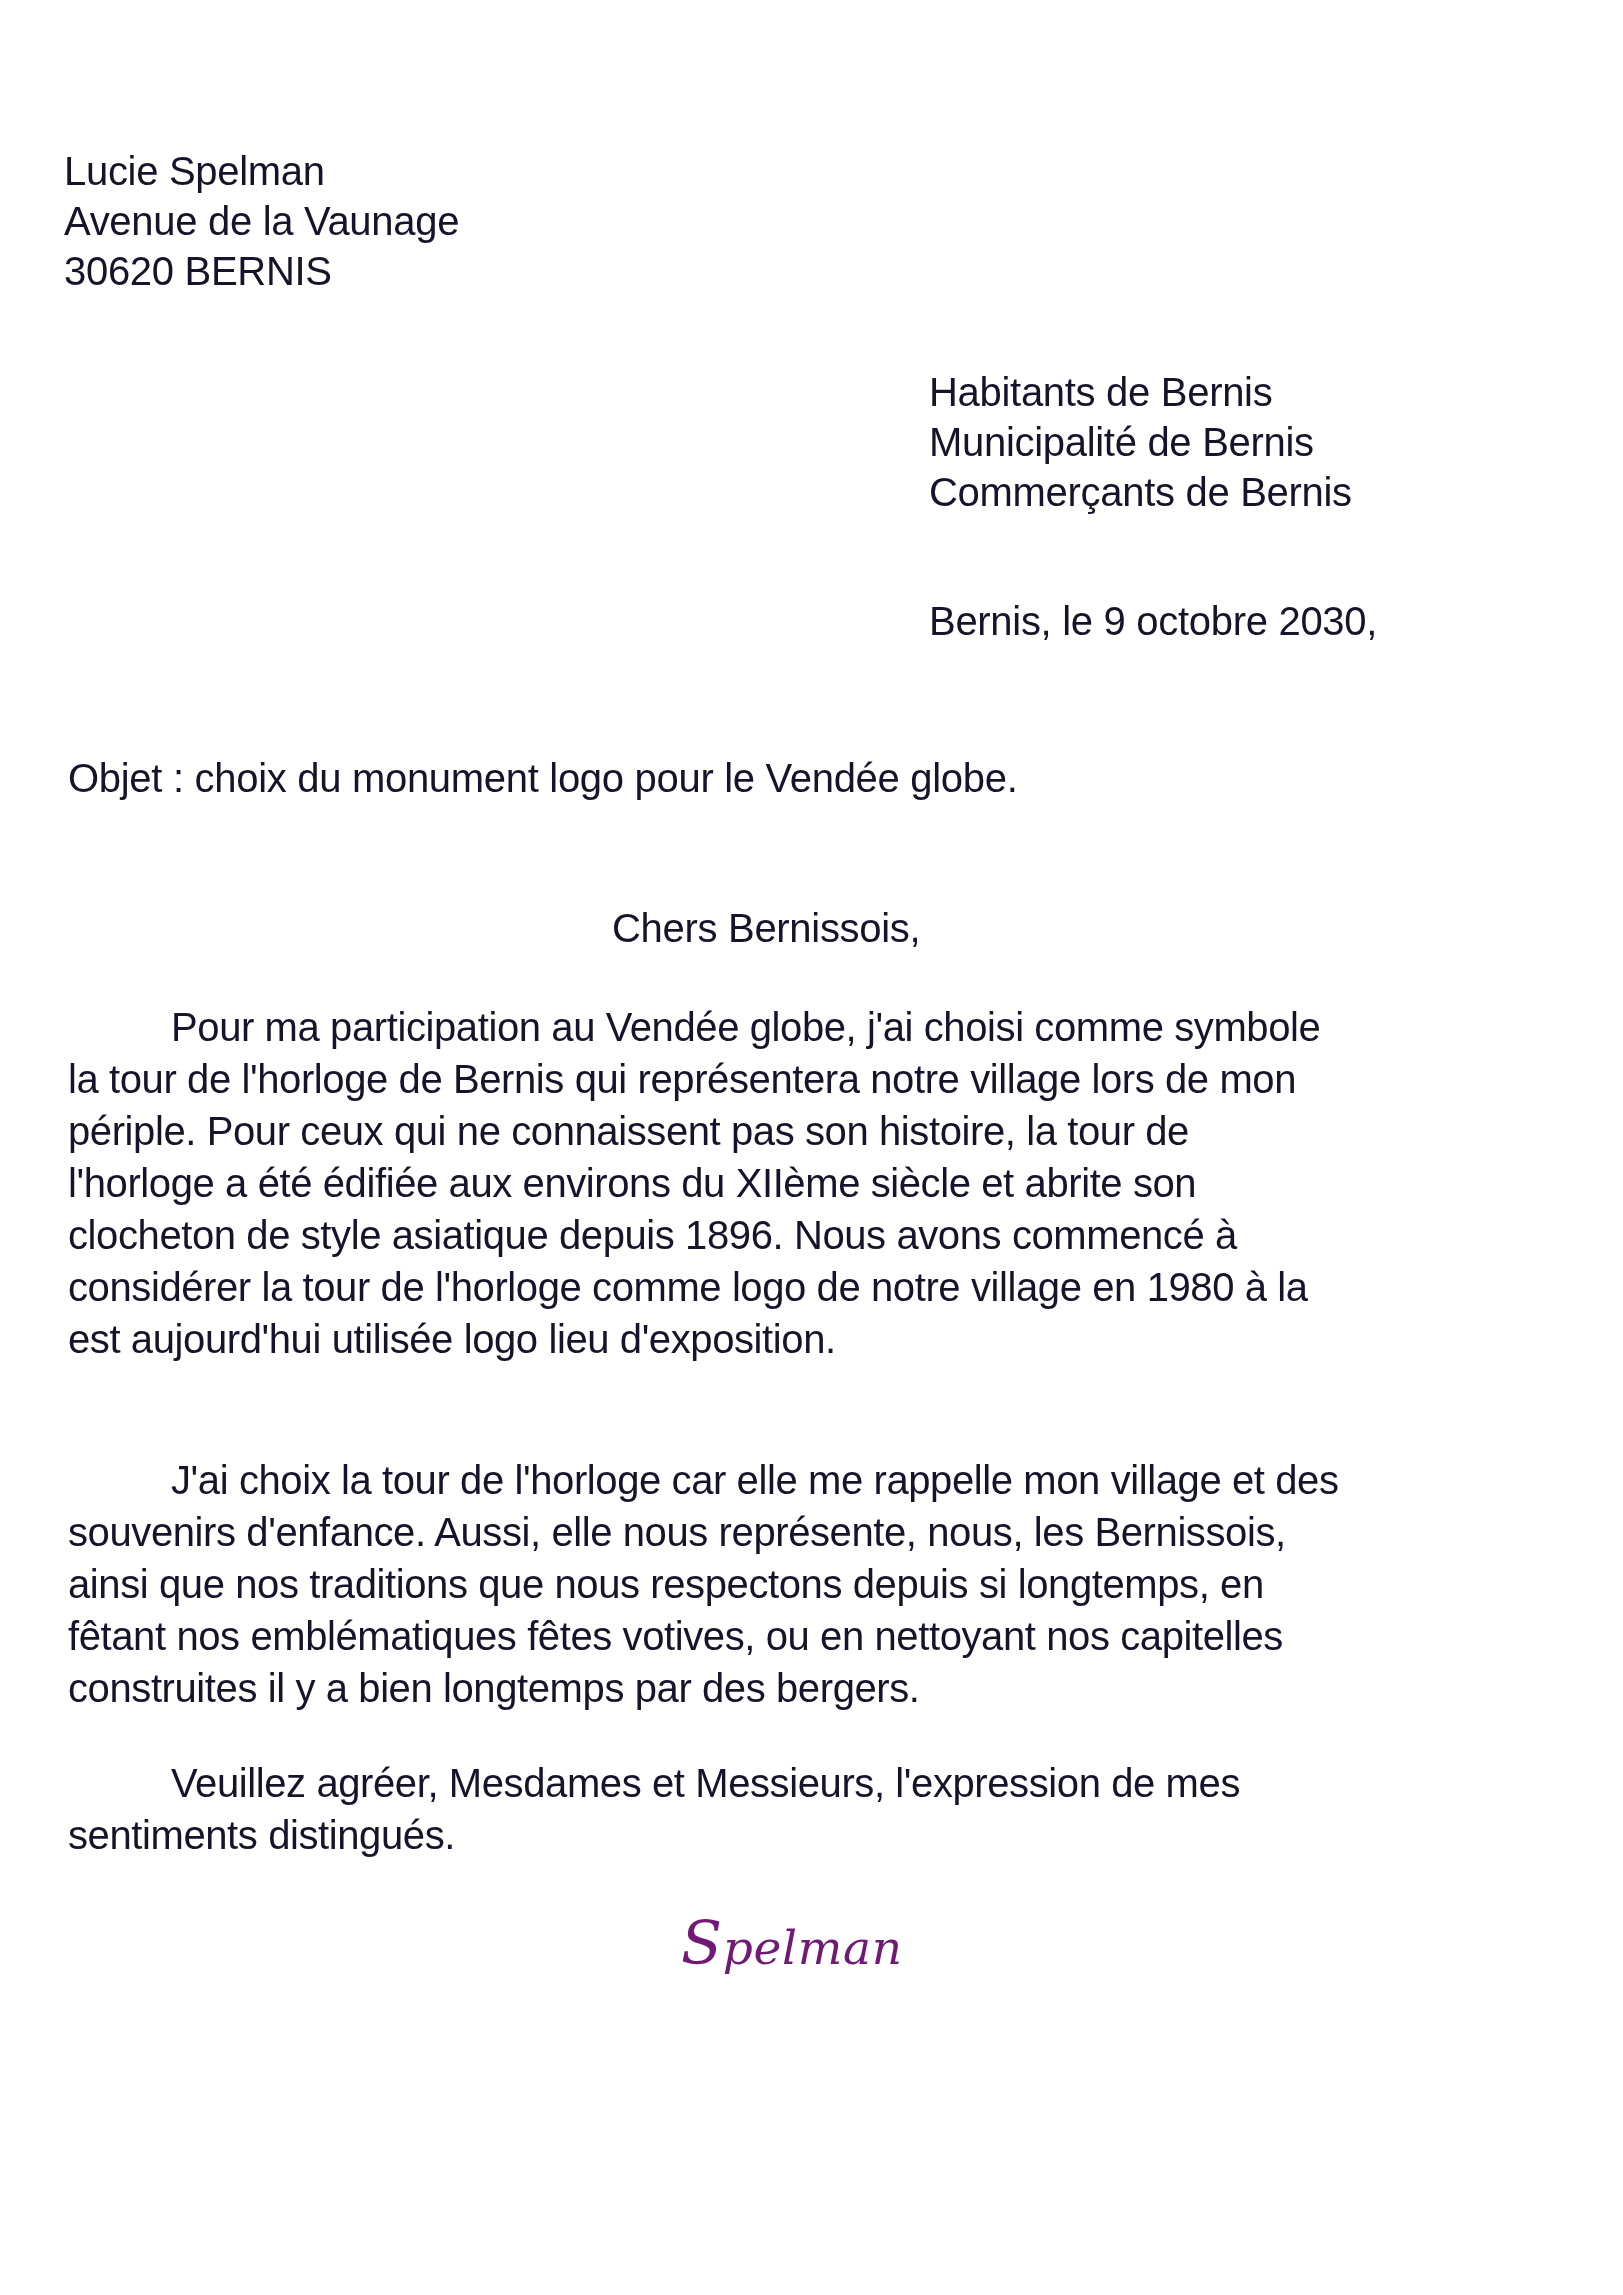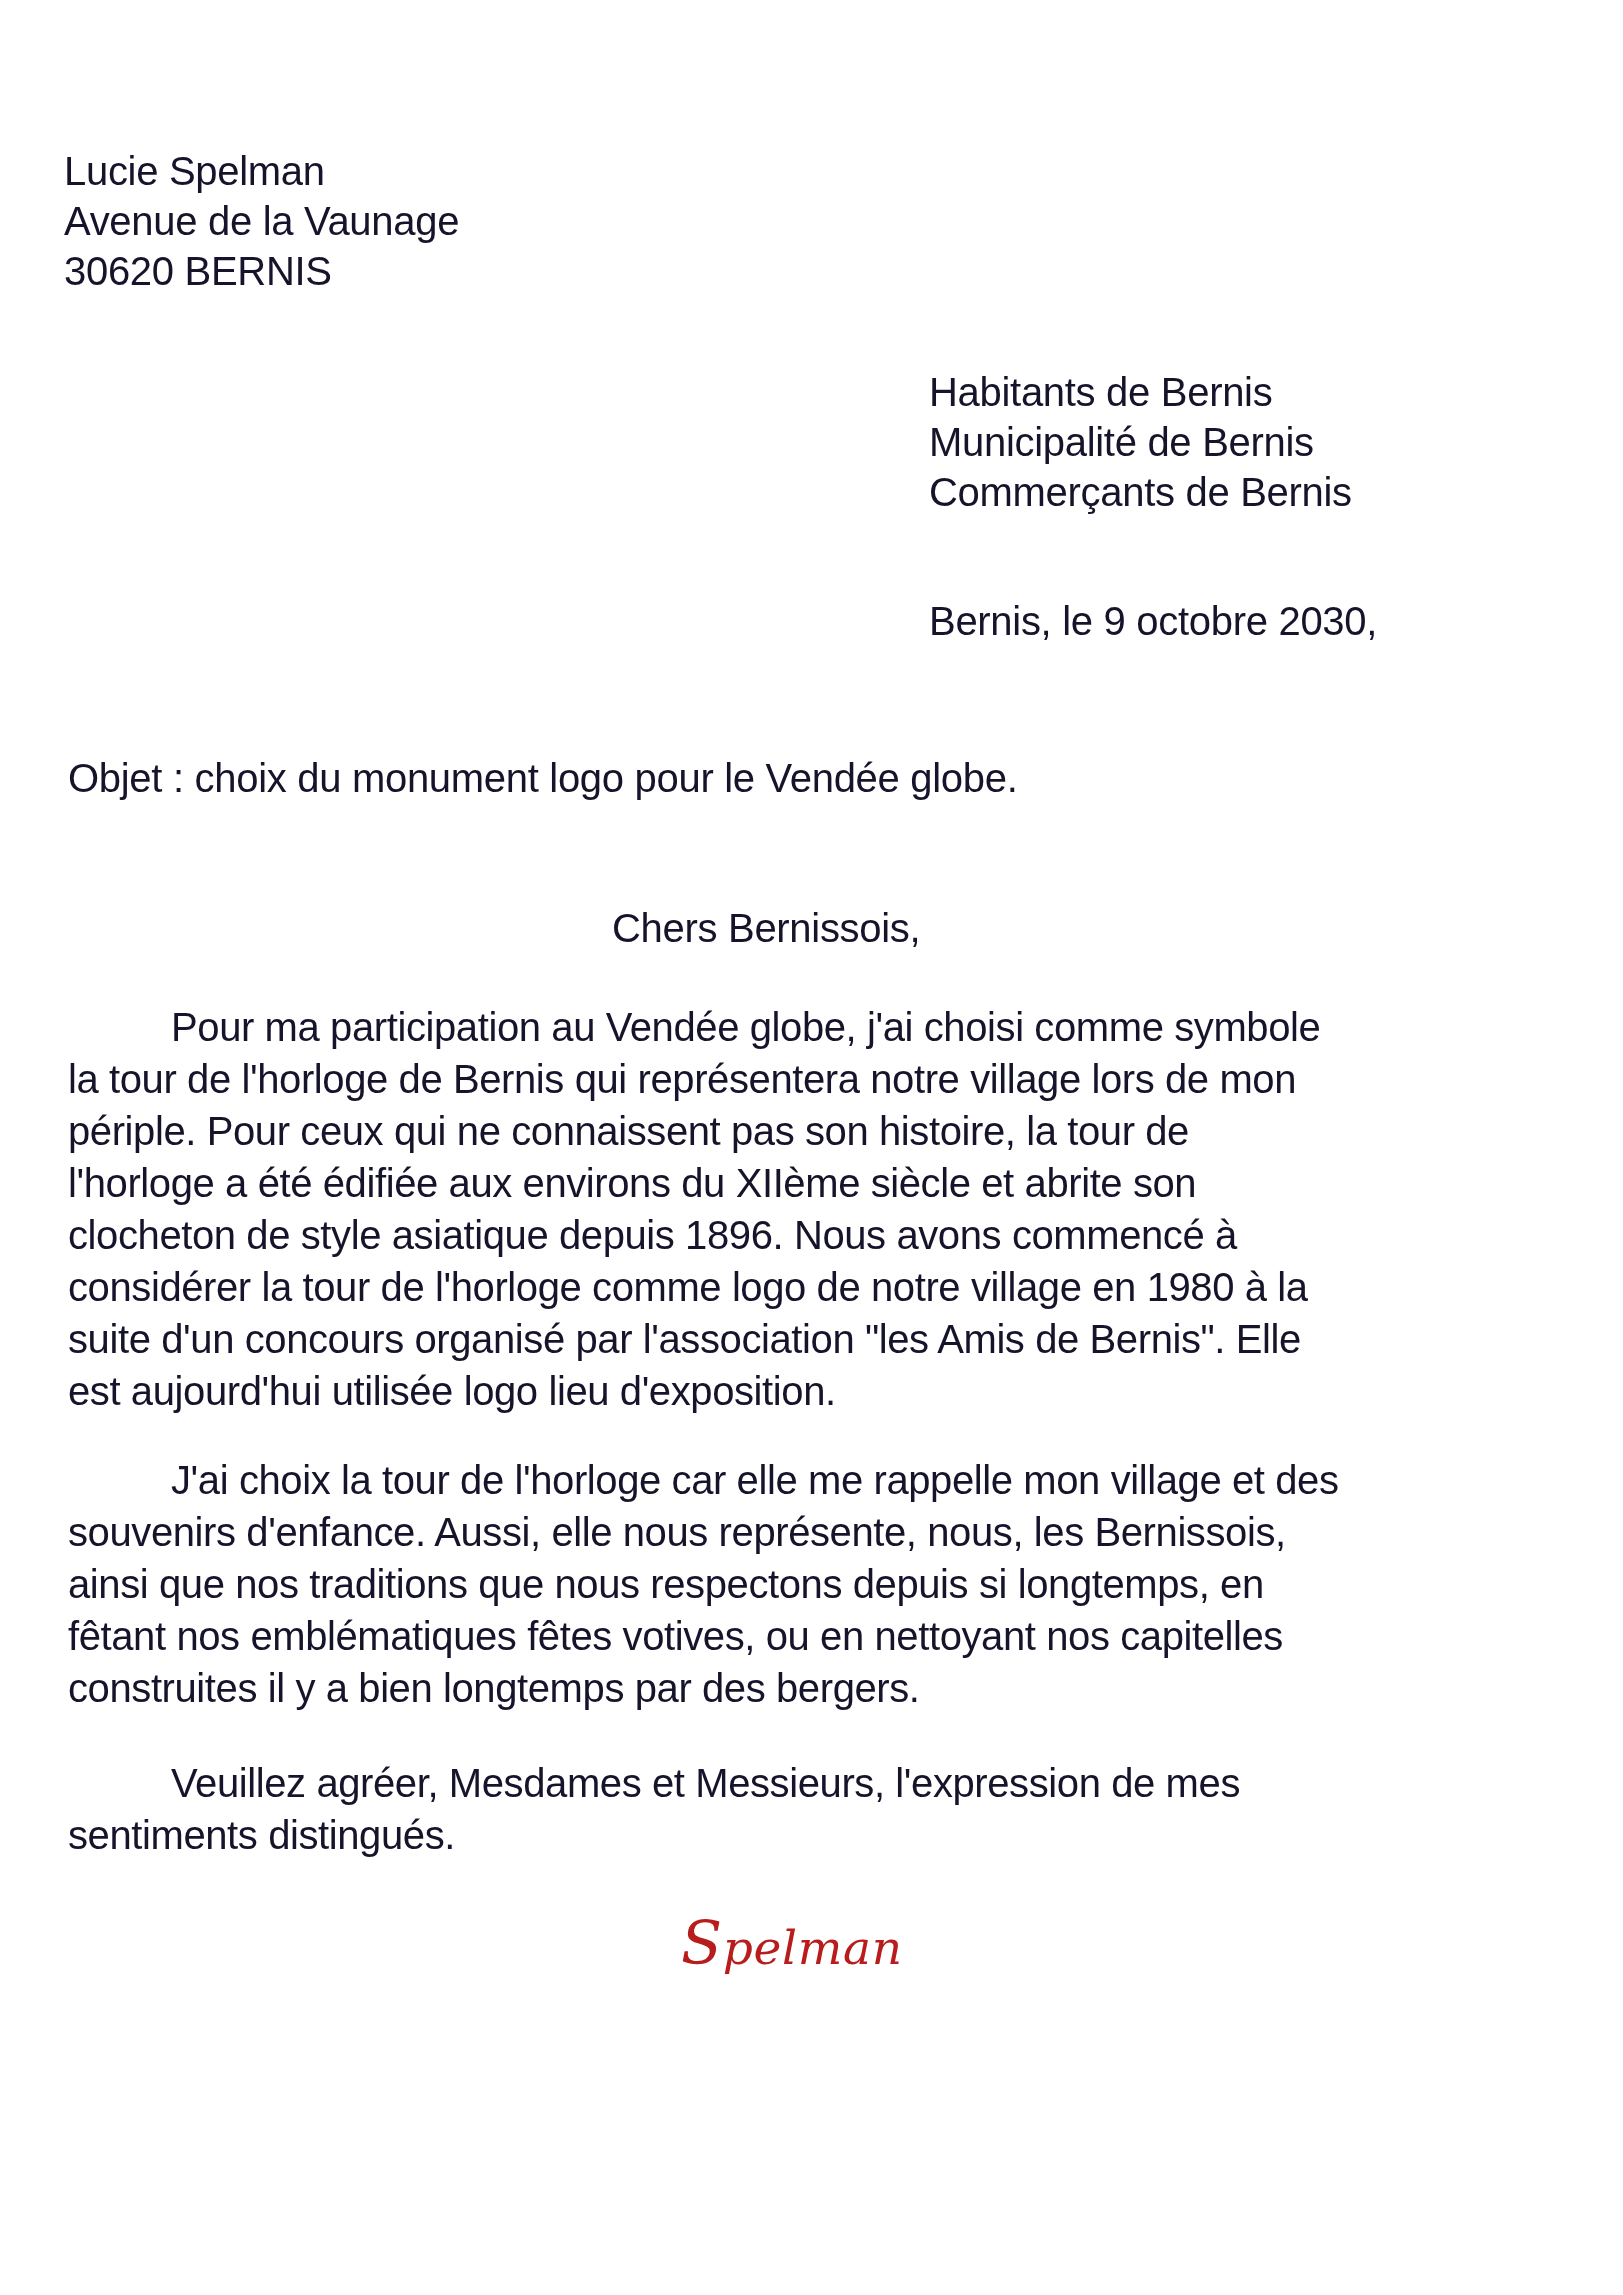--- a/index.html
+++ b/index.html
@@ -102,7 +102,6 @@
     <span class="pl">l'horloge a été édifiée aux environs du XIIème siècle et abrite son</span>
     <span class="pl">clocheton de style asiatique depuis 1896. Nous avons commencé à</span>
     <span class="pl">considérer la tour de l'horloge comme logo de notre village en 1980 à la</span>
-    <span class="pl">suite d'un concours organisé par l'association "les Amis de Bernis". Elle</span>
     <span class="pl">est aujourd'hui utilisée logo lieu d'exposition.</span>
   </div>
 

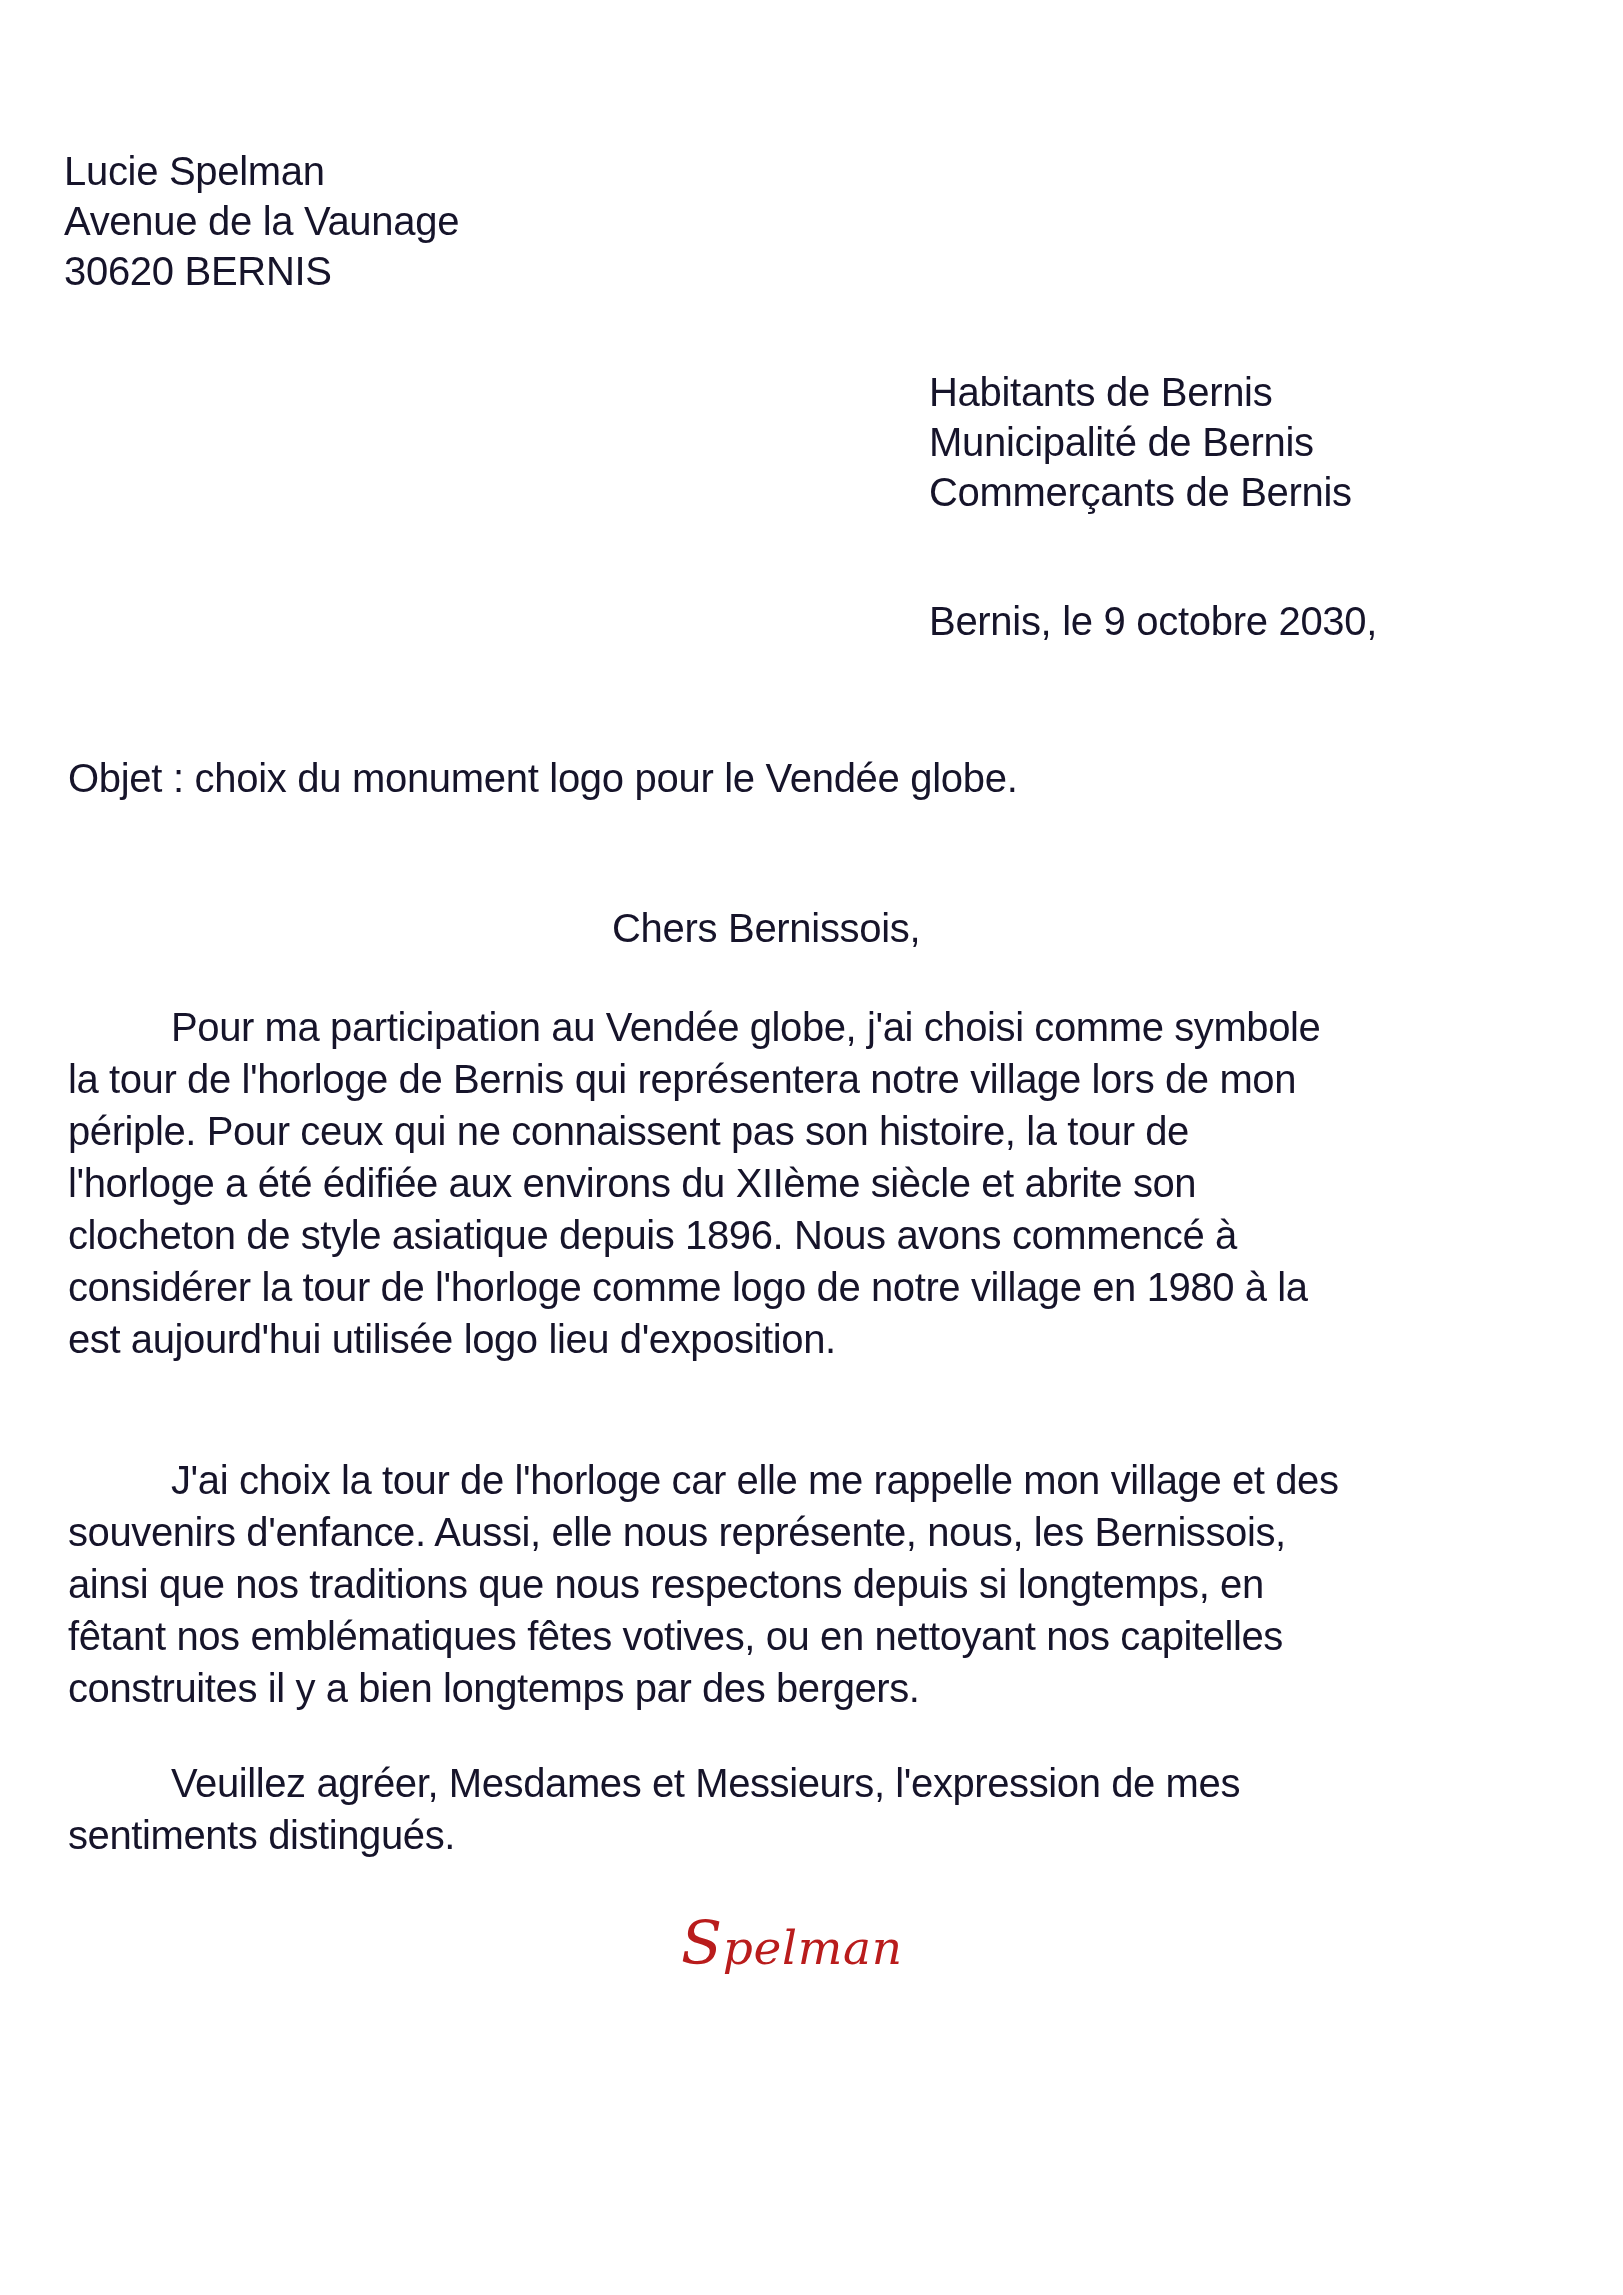--- a/index.html
+++ b/index.html
@@ -58,7 +58,7 @@
       font-style: italic;
       font-size: 47px;
       line-height: 65px;
-      color: #b91c1c;
+      color: #701a75;
       letter-spacing: 0.7px;
     }
     .sig-initial {

